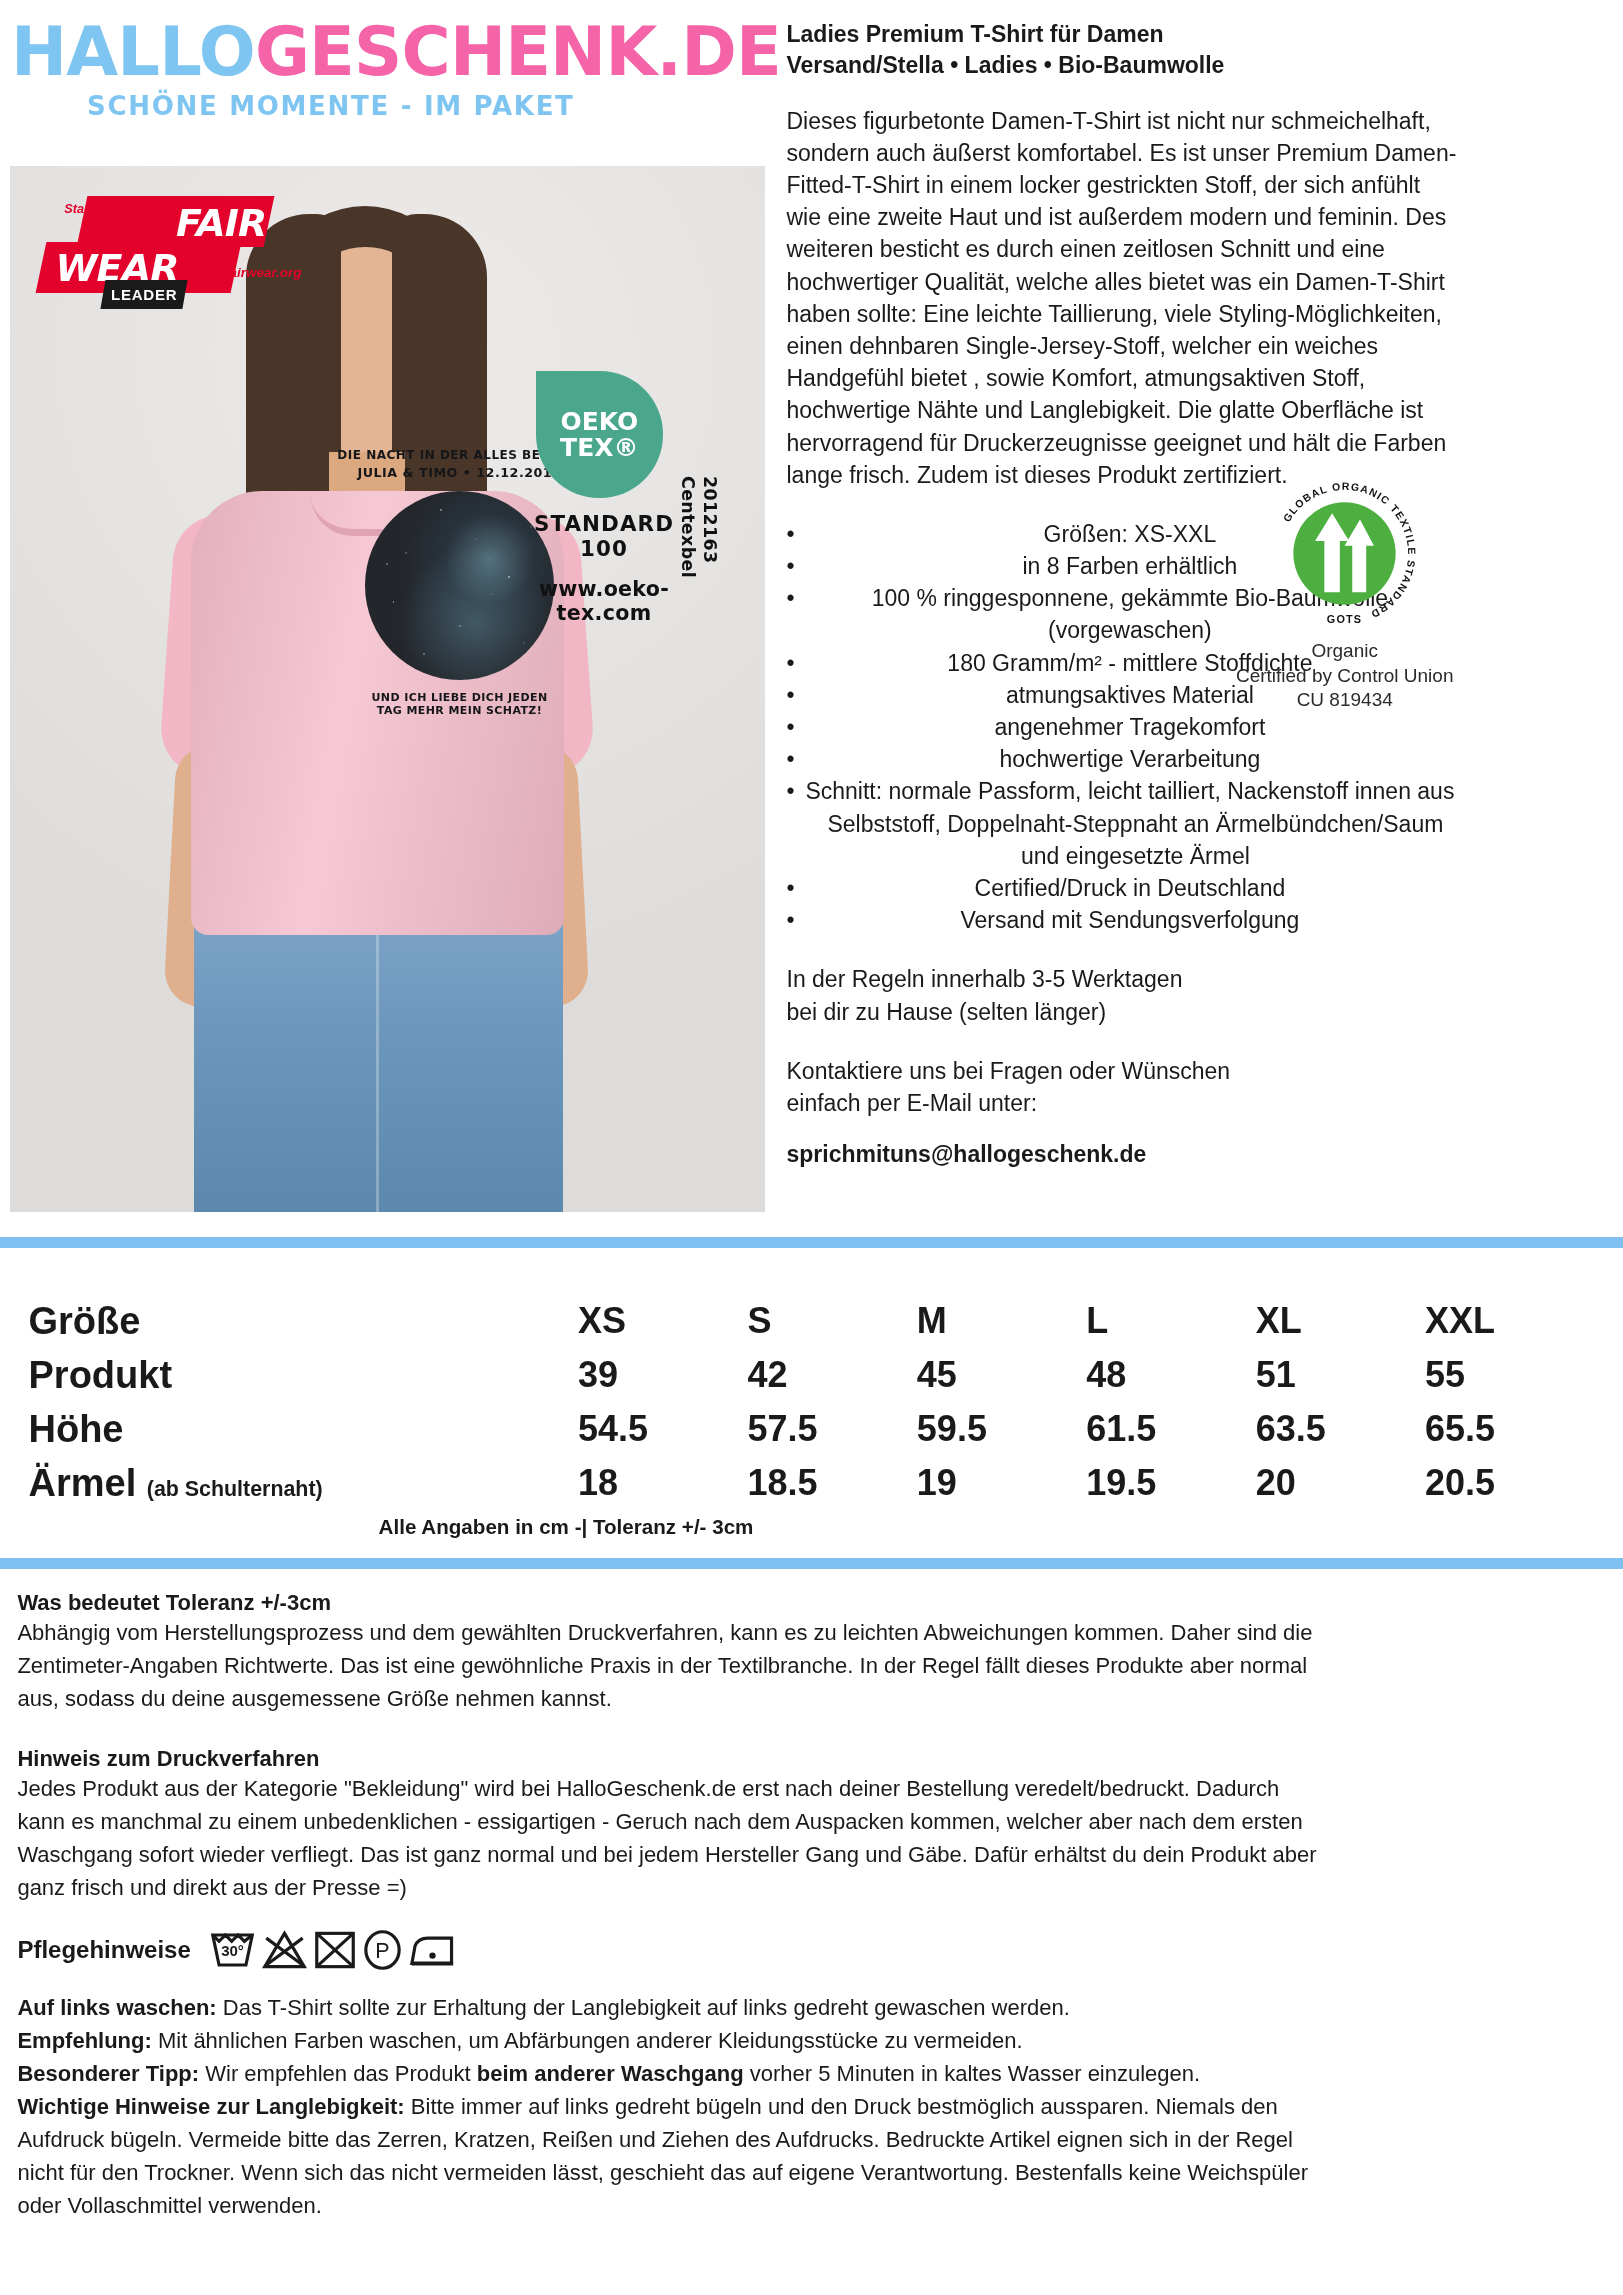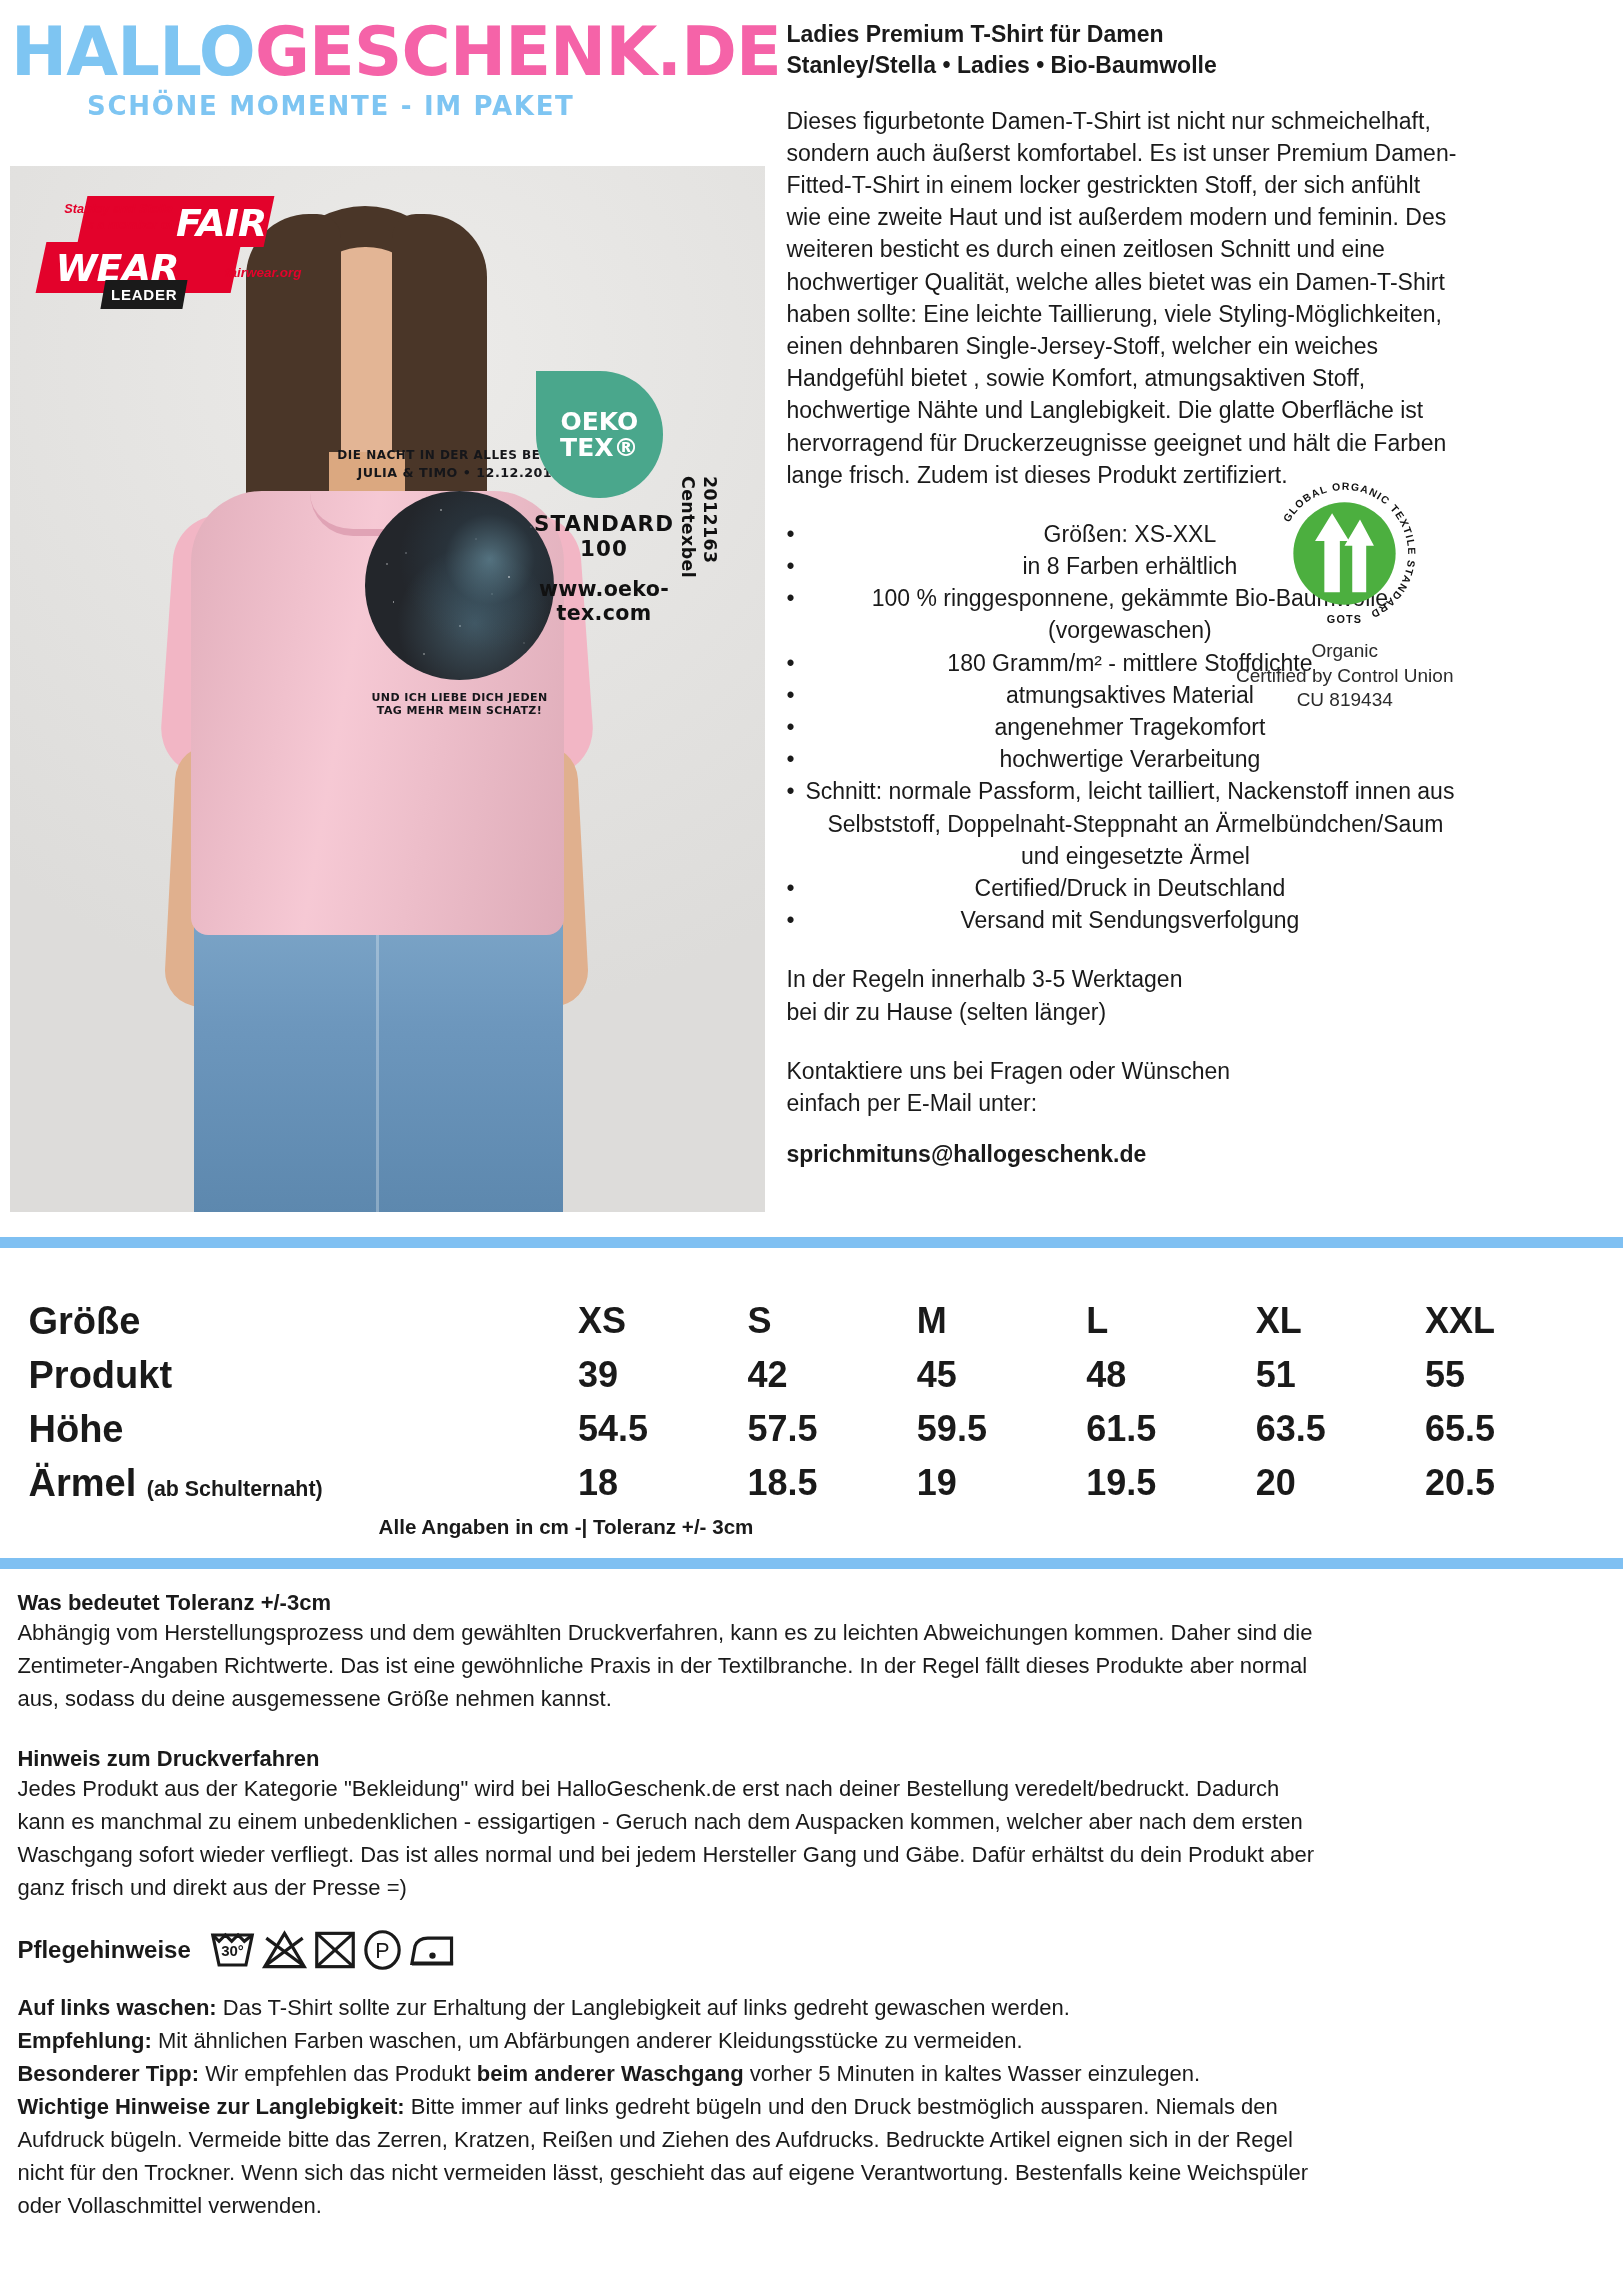--- a/index.html
+++ b/index.html
@@ -252,7 +252,7 @@
     <div class="rightcol">
       <div class="r-title">
         <div>Ladies Premium T-Shirt für Damen</div>
-        <div>Stanley/Stella • Ladies • Bio-Baumwolle</div>
+        <div>Versand/Stella • Ladies • Bio-Baumwolle</div>
       </div>
 
       <div class="r-para">Dieses figurbetonte Damen-T-Shirt ist nicht nur schmeichelhaft, sondern auch äußerst komfortabel. Es ist unser Premium Damen-Fitted-T-Shirt in einem locker gestrickten Stoff, der sich anfühlt wie eine zweite Haut und ist außerdem modern und feminin. Des weiteren besticht es durch einen zeitlosen Schnitt und eine hochwertiger Qualität, welche alles bietet was ein Damen-T-Shirt haben sollte: Eine leichte Taillierung, viele Styling-Möglichkeiten, einen dehnbaren Single-Jersey-Stoff, welcher ein weiches Handgefühl bietet , sowie Komfort, atmungsaktiven Stoff, hochwertige Nähte und Langlebigkeit. Die glatte Oberfläche ist hervorragend für Druckerzeugnisse geeignet und hält die Farben lange frisch. Zudem ist dieses Produkt zertifiziert.</div>

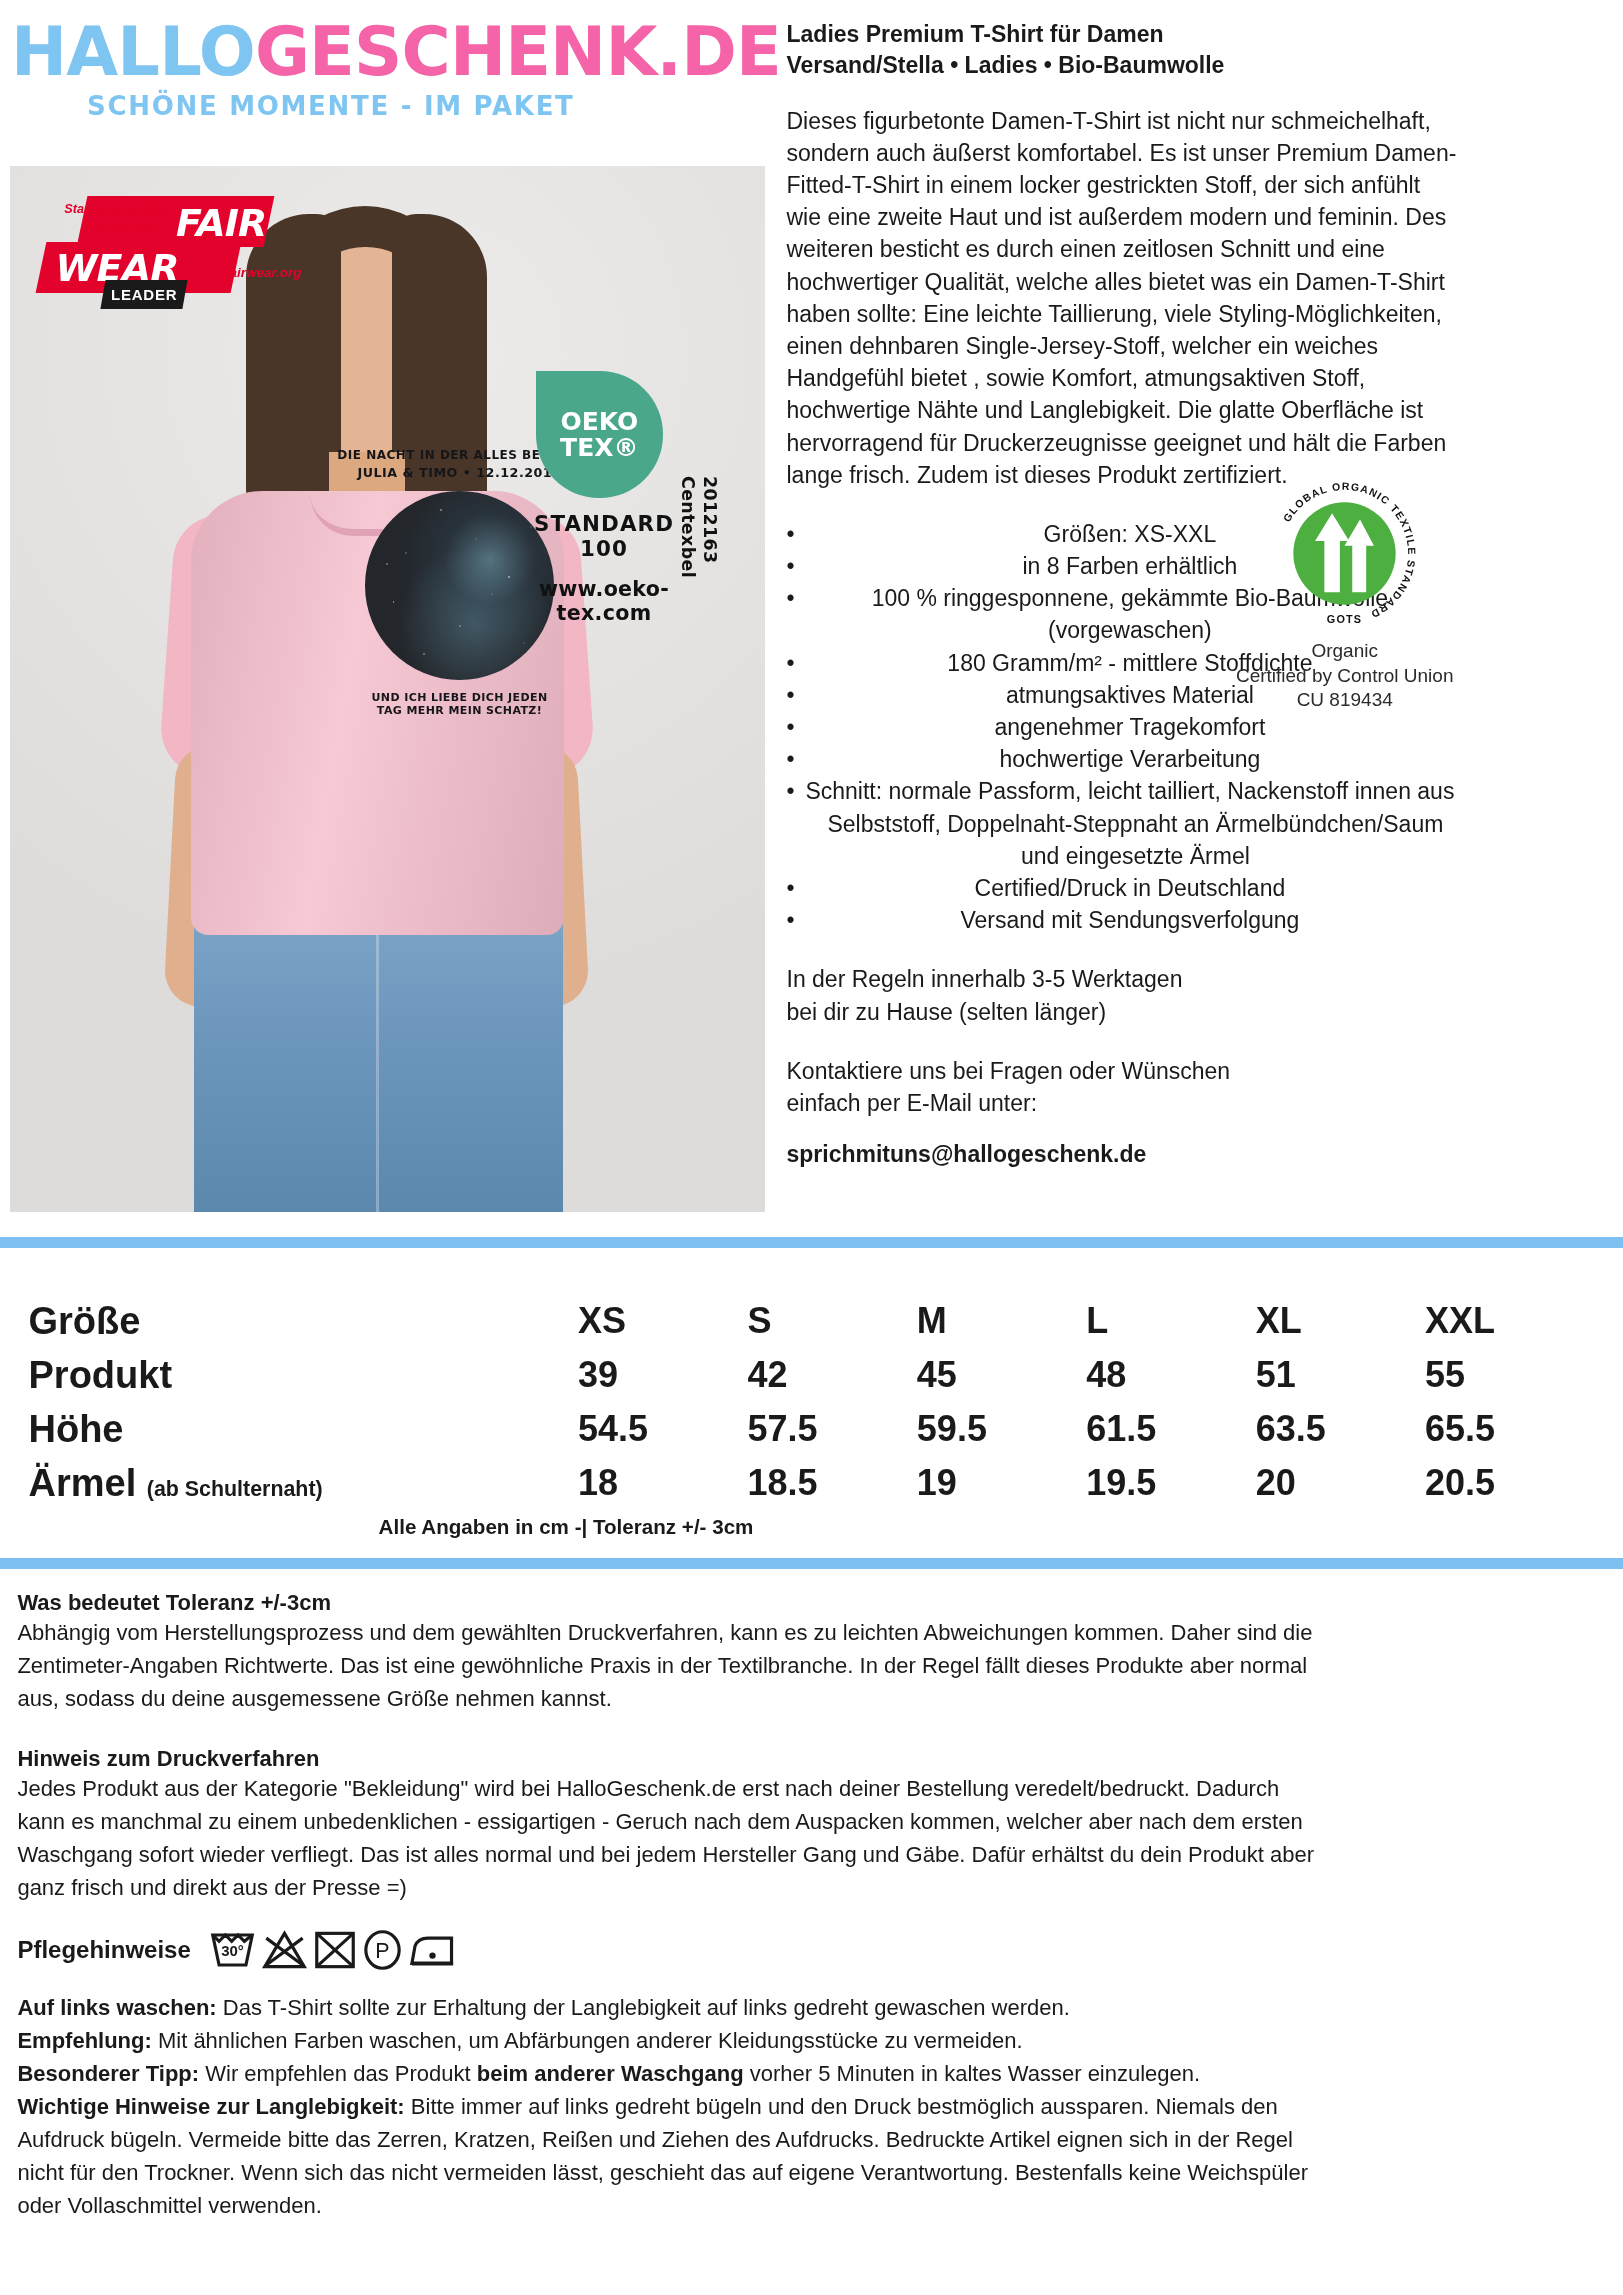--- a/index.html
+++ b/index.html
@@ -371,7 +371,7 @@
     <div class="b-h">Hinweis zum Druckverfahren</div>
     <div class="b-p">Jedes Produkt aus der Kategorie "Bekleidung" wird bei HalloGeschenk.de erst nach deiner Bestellung veredelt/bedruckt. Dadurch</div>
     <div class="b-p">kann es manchmal zu einem unbedenklichen - essigartigen - Geruch nach dem Auspacken kommen, welcher aber nach dem ersten</div>
-    <div class="b-p">Waschgang sofort wieder verfliegt. Das ist alles normal und bei jedem Hersteller Gang und Gäbe. Dafür erhältst du dein Produkt aber</div>
+    <div class="b-p">Waschgang sofort wieder verfliegt. Das ist ganz normal und bei jedem Hersteller Gang und Gäbe. Dafür erhältst du dein Produkt aber</div>
     <div class="b-p">ganz frisch und direkt aus der Presse =)</div>
 
     <div class="care-row">

